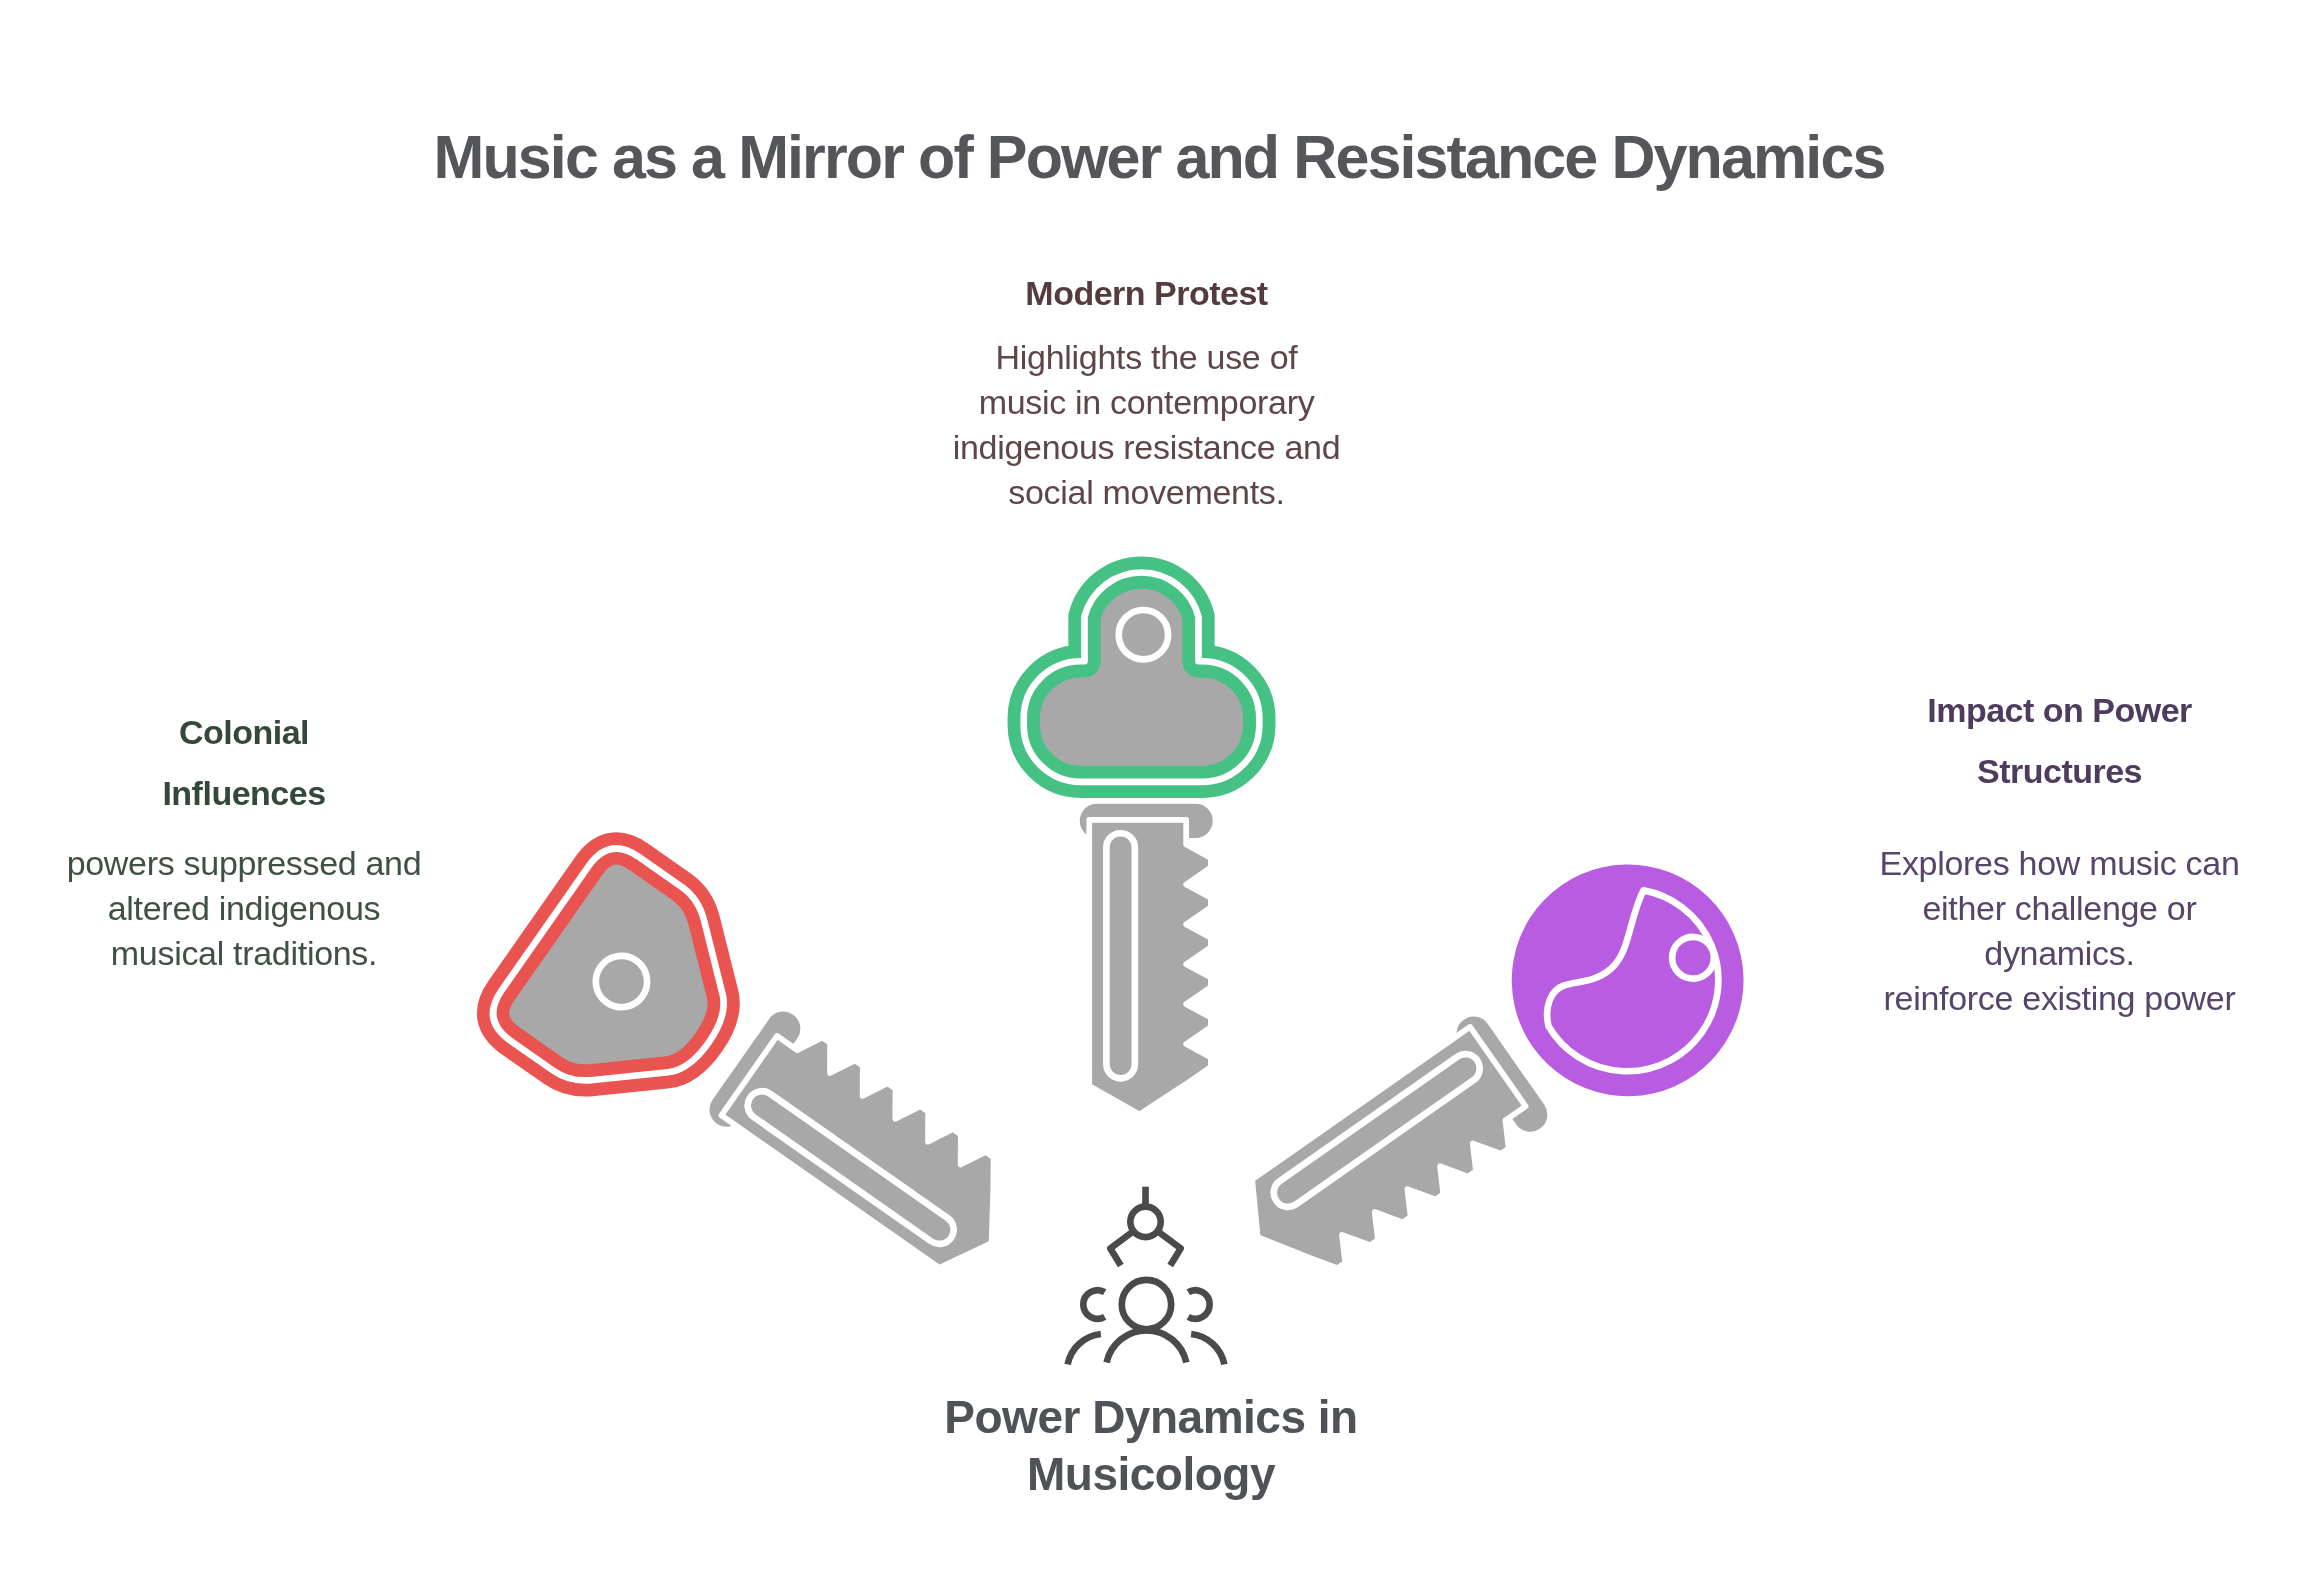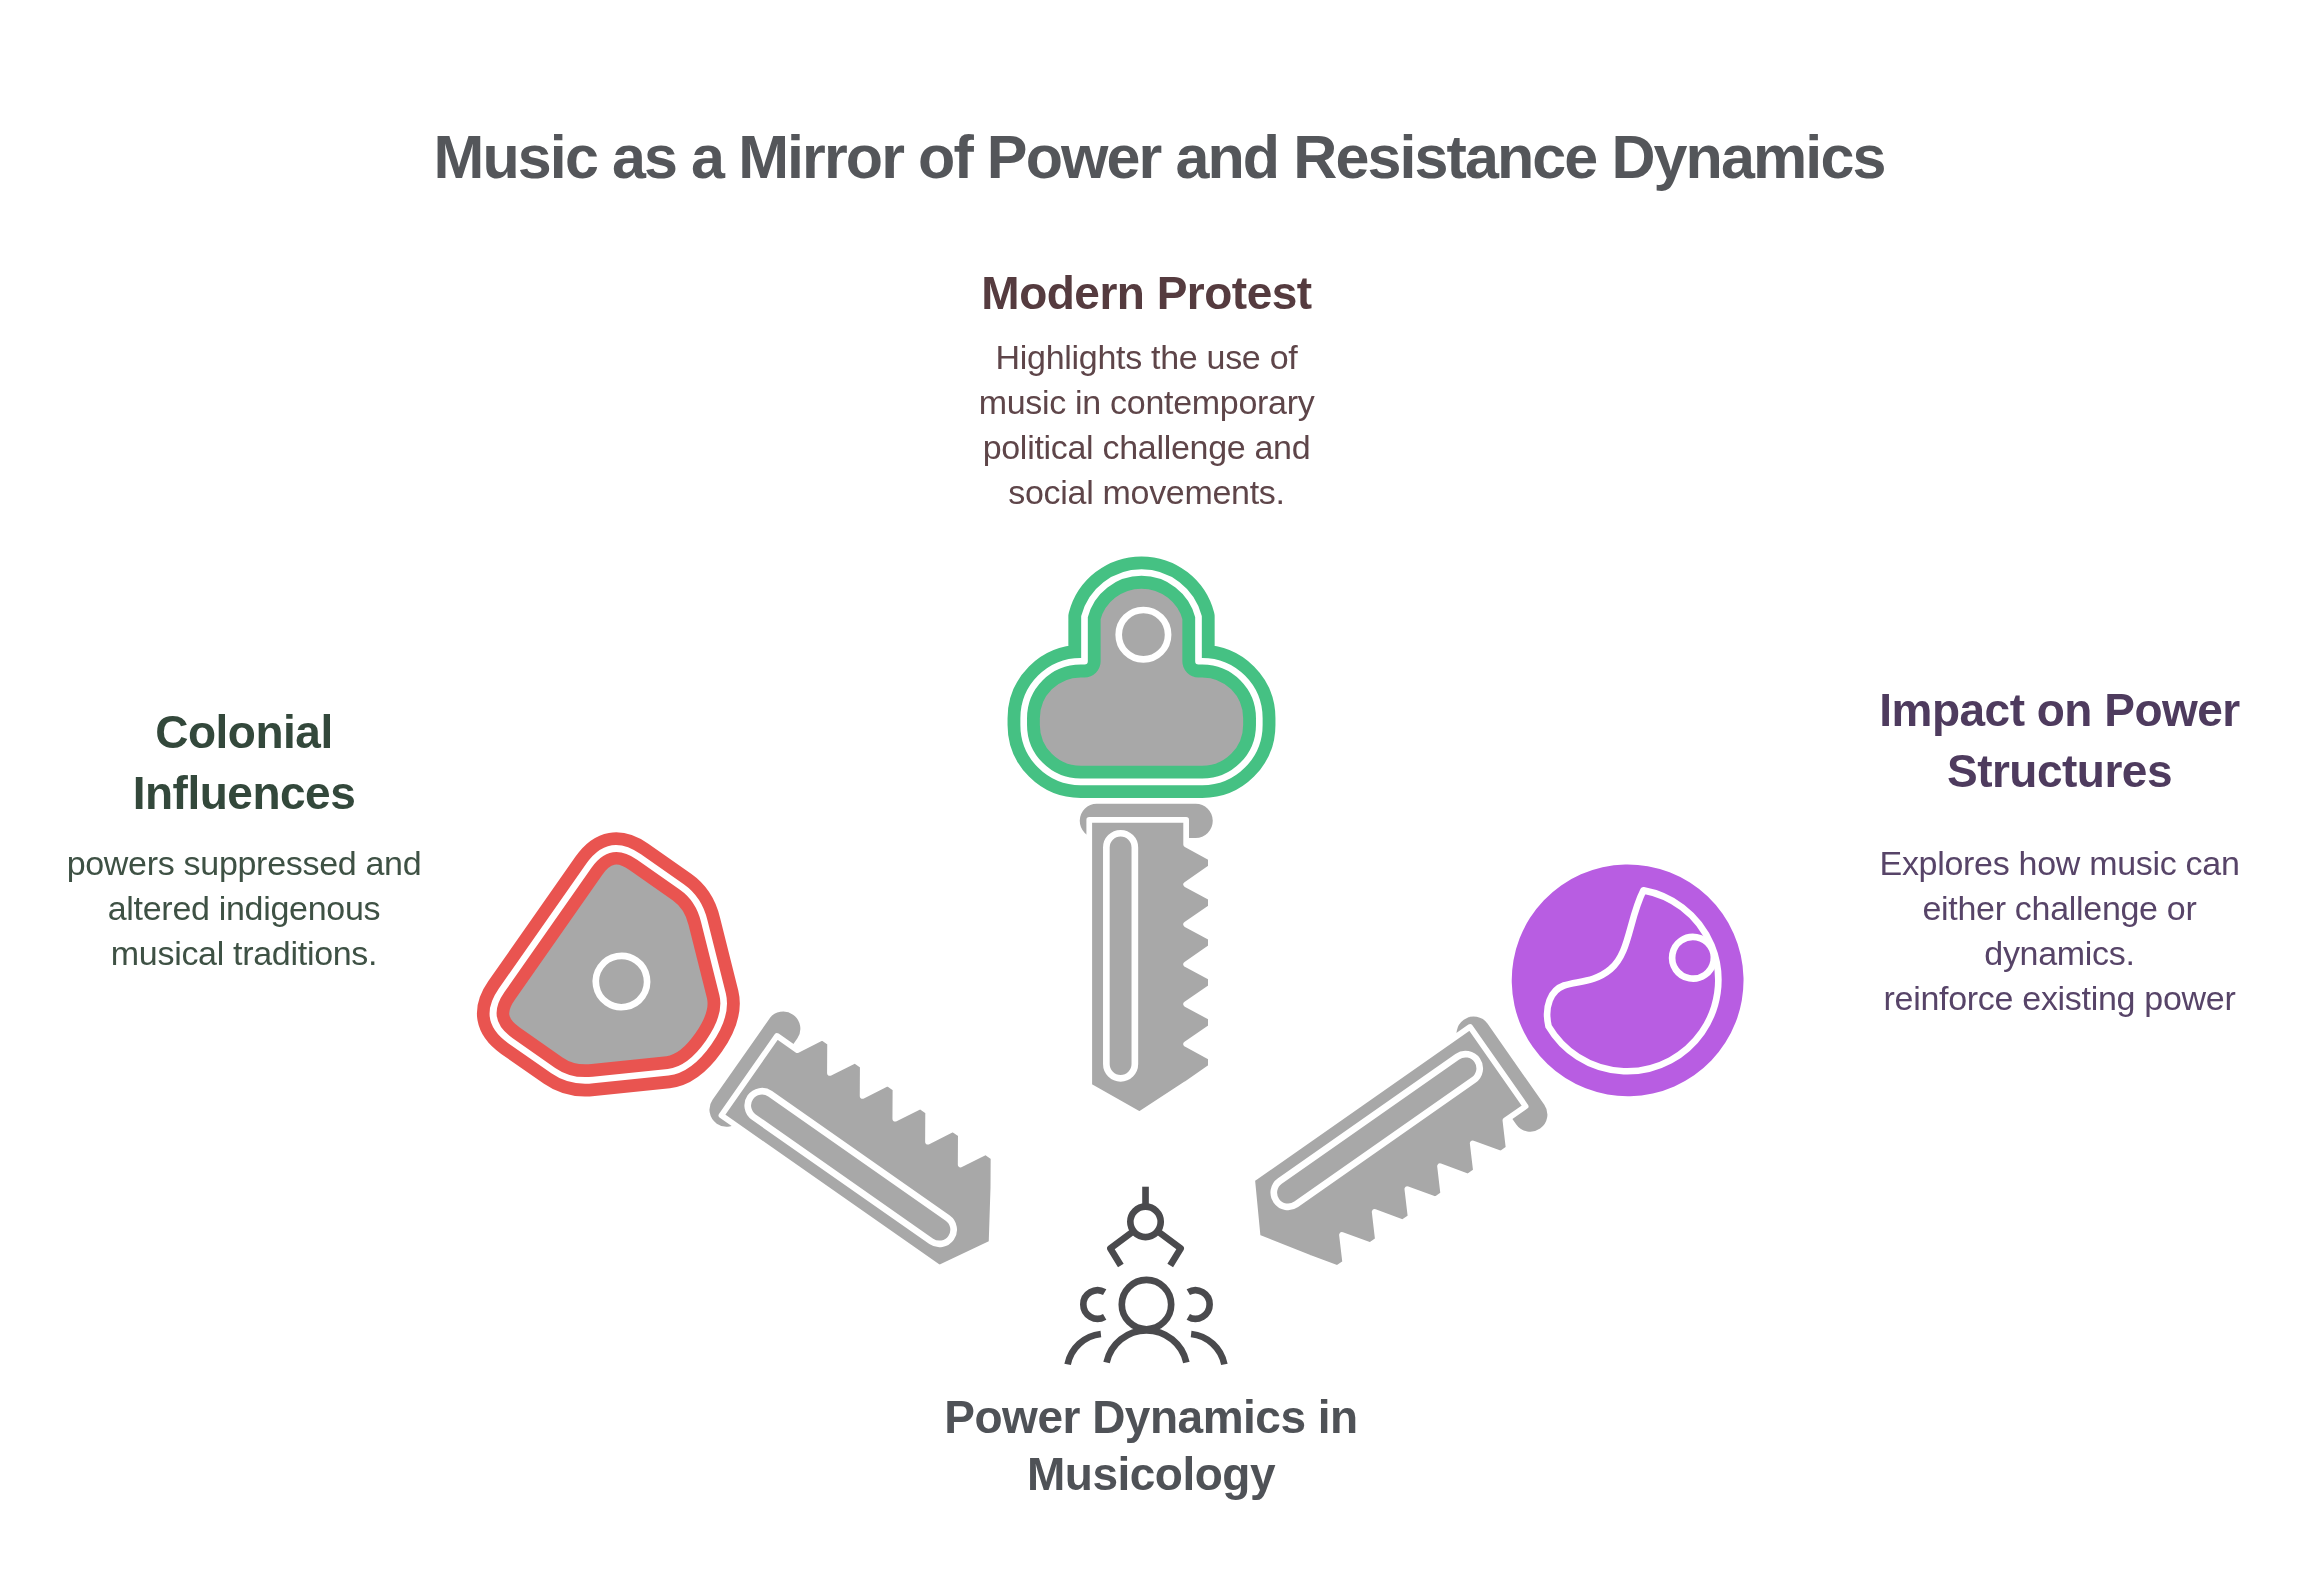--- a/index.html
+++ b/index.html
@@ -27,7 +27,7 @@
     position:absolute;left:16px;right:0;top:122px;margin:0;text-align:center;
     font-size:61px;font-weight:bold;letter-spacing:-1.9px;color:var(--ink-title);
   }
-  .sec-heading{margin:0;font-weight:bold;font-size:46px;line-height:61px;letter-spacing:-0.5px;}
+  .sec-heading{margin:0;font-weight:bold;font-size:34px;line-height:61px;letter-spacing:-0.5px;}
   .sec-par{margin:0;font-size:34px;line-height:45px;letter-spacing:-0.3px;}
   .line{white-space:nowrap;text-align:center;}
   .sec-top-heading{position:absolute;left:671px;top:263px;width:951px;text-align:center;color:var(--ink-top);}

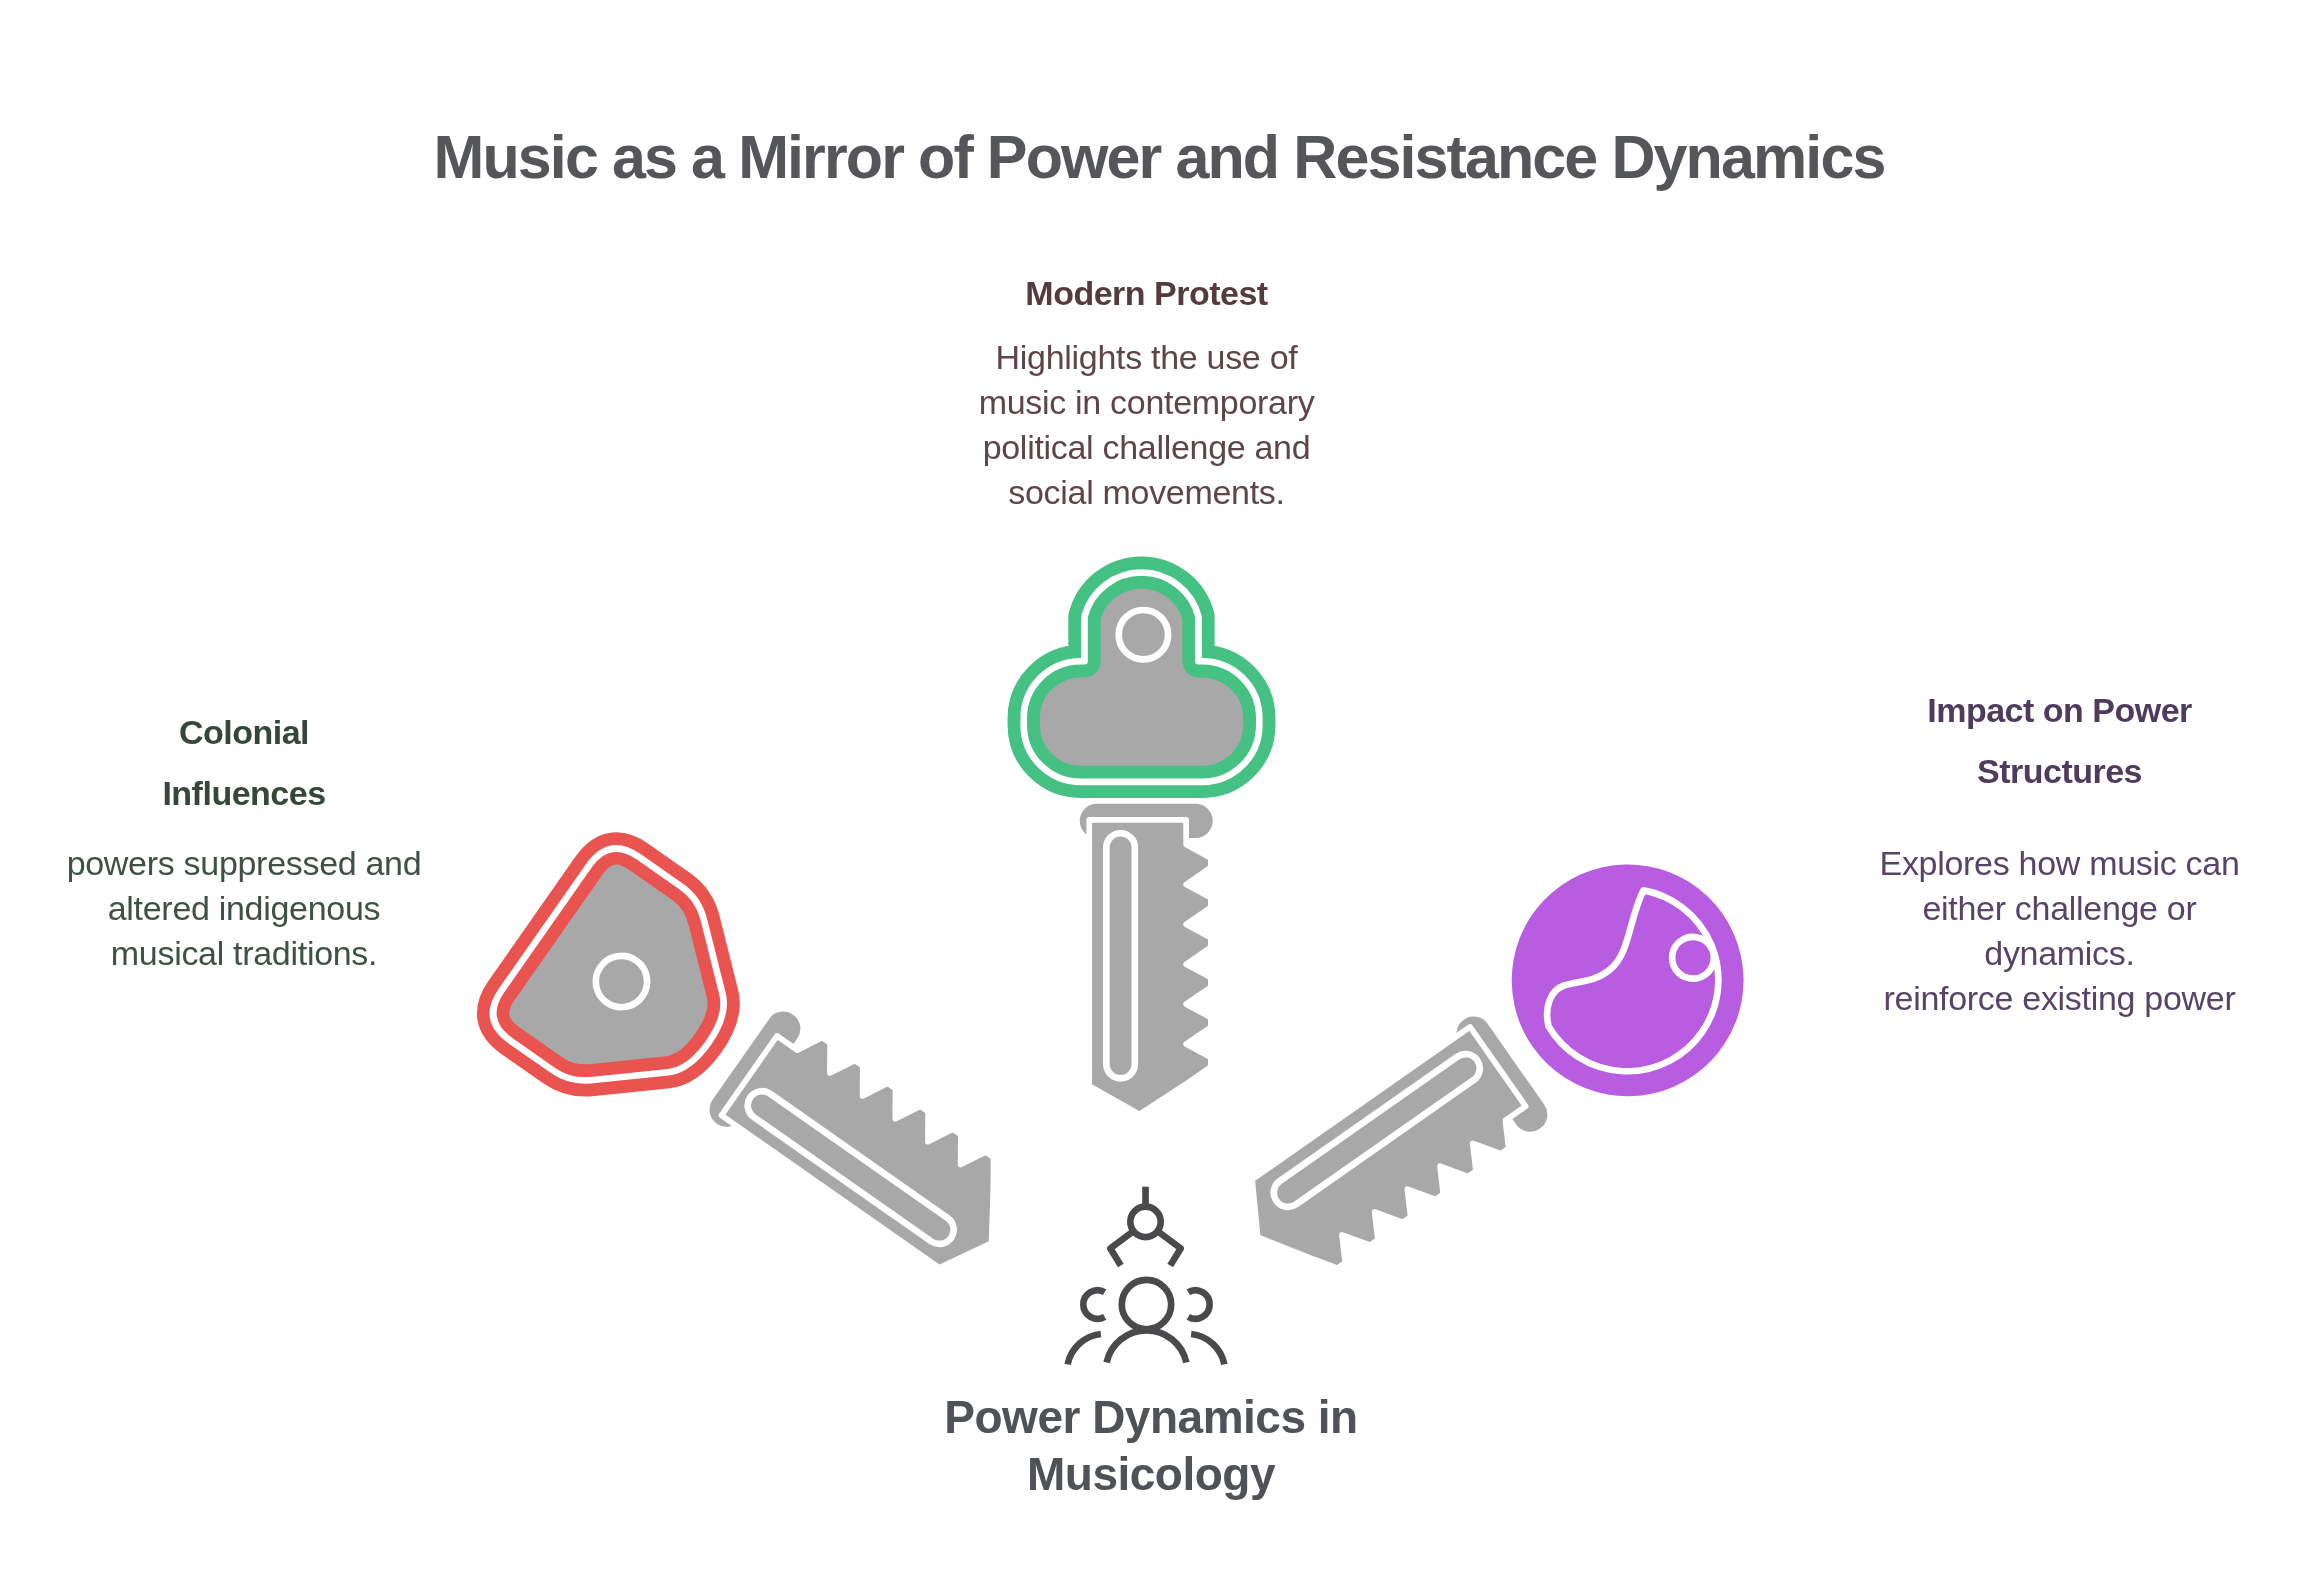--- a/index.html
+++ b/index.html
@@ -65,7 +65,7 @@
   <div class="sec-par sec-top-par">
     <div class="line">Highlights the use of</div>
     <div class="line">music in contemporary</div>
-    <div class="line">political challenge and</div>
+    <div class="line">indigenous resistance and</div>
     <div class="line">social movements.</div>
   </div>
 

